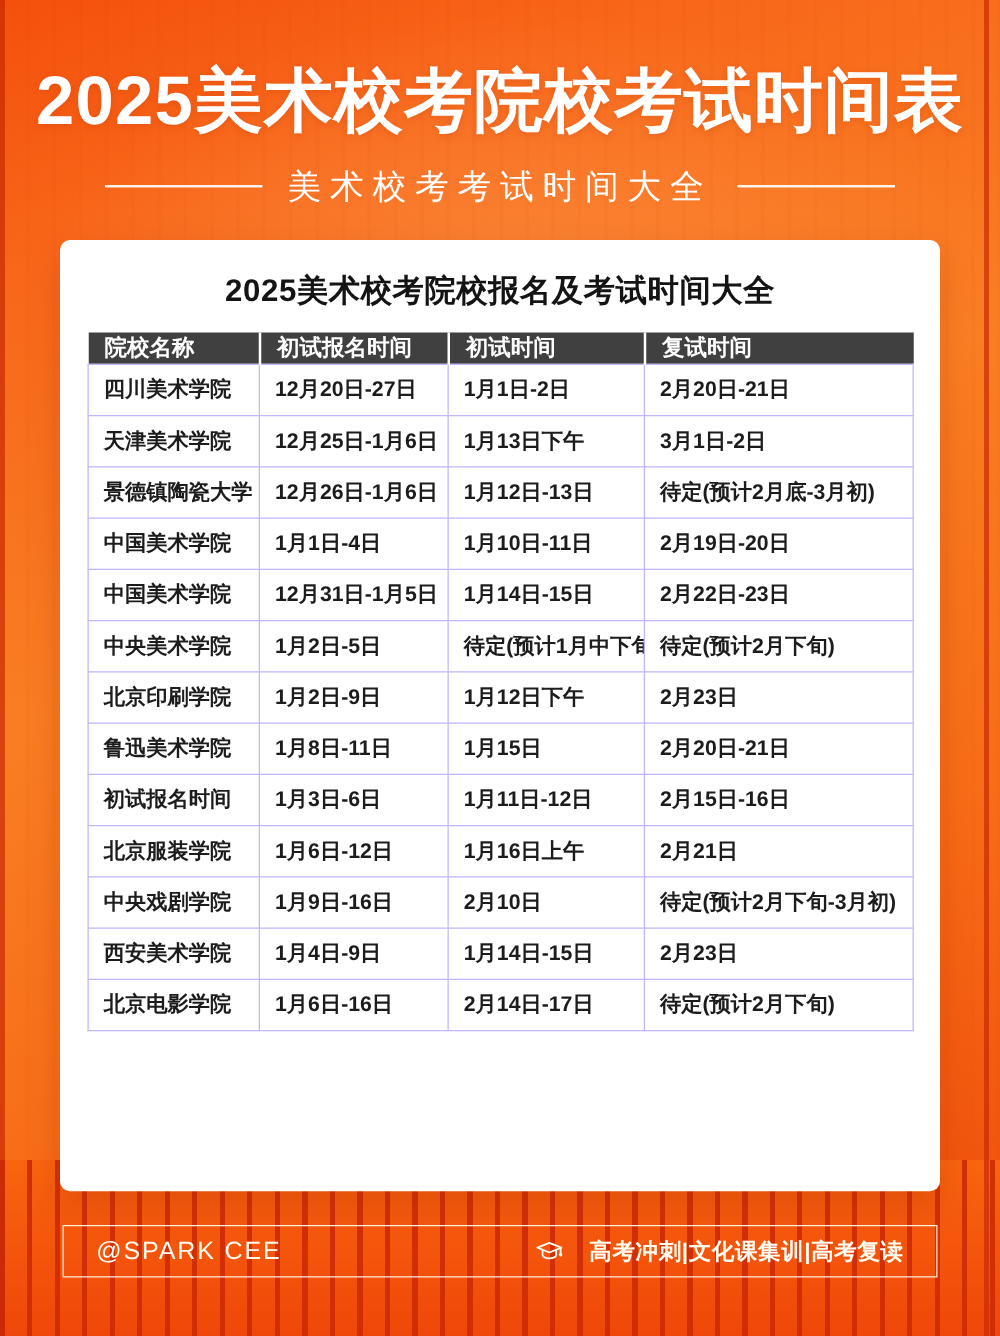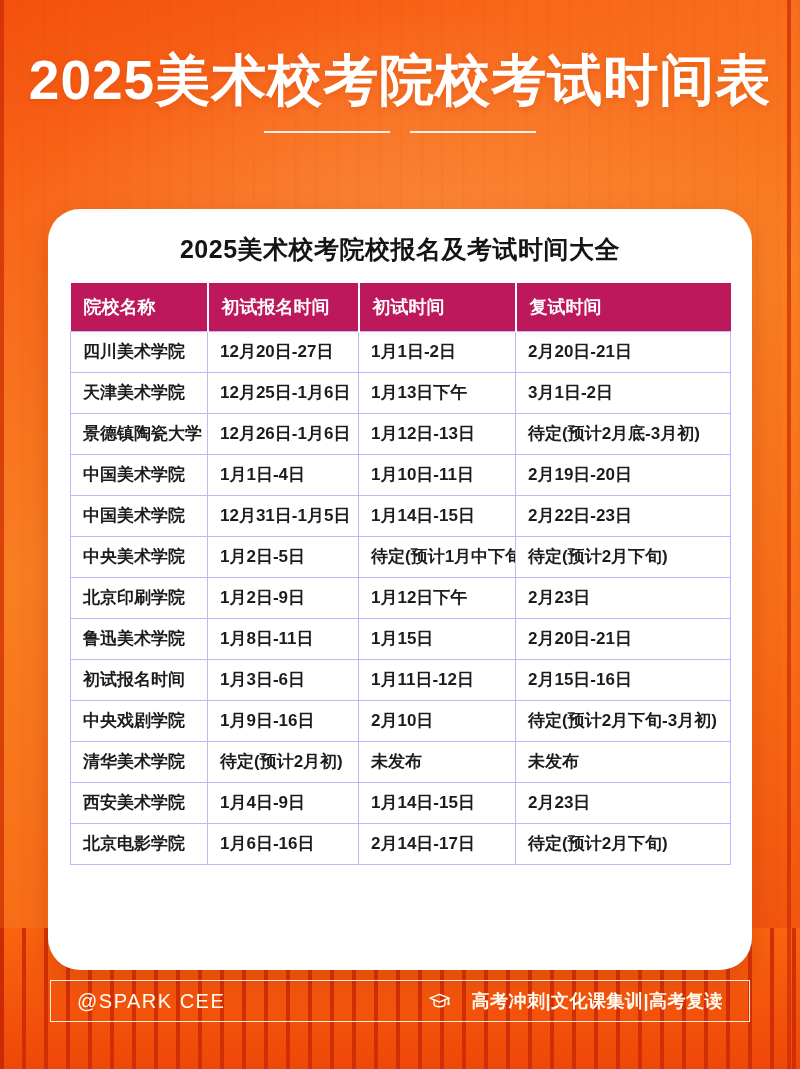--- a/index.html
+++ b/index.html
@@ -104,6 +104,7 @@
 
 <div class="subtitle-row">
   <span class="subtitle-line"></span>
+  <span class="poster-subtitle">美术校考考试时间大全</span>
   <span class="subtitle-line"></span>
 </div>
 

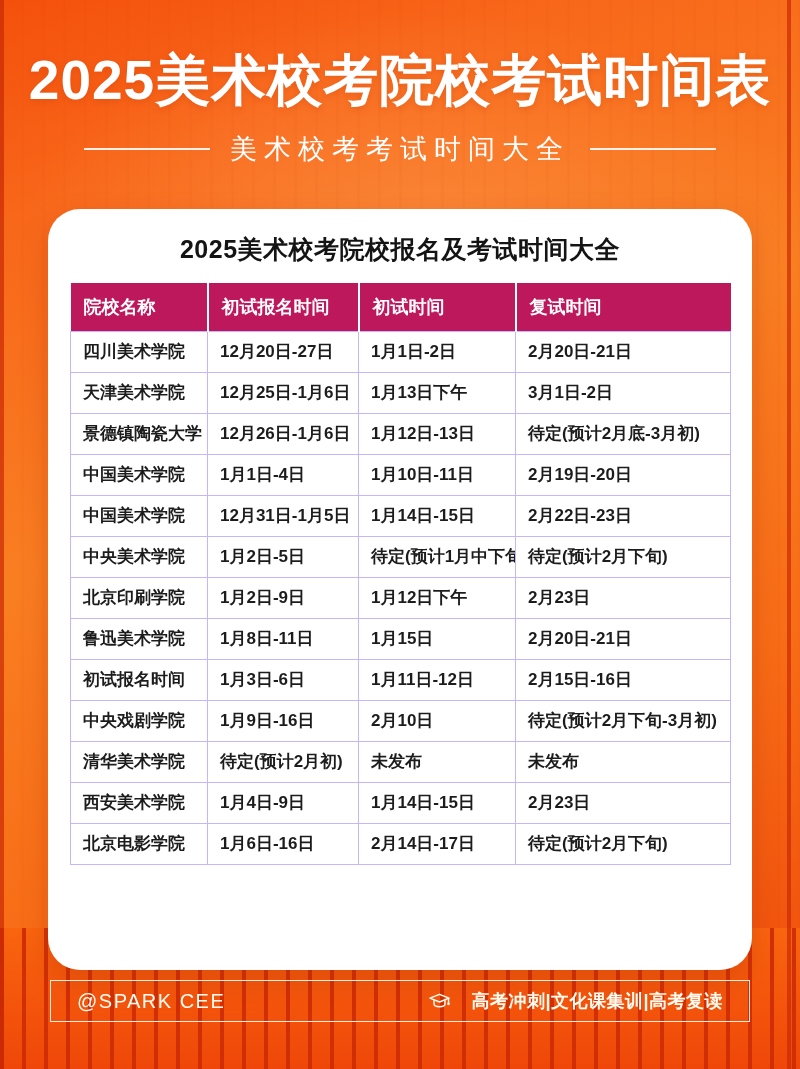--- a/index.html
+++ b/index.html
@@ -52,8 +52,8 @@
   }
 
   .card {
-    position:absolute; left:48px; top:209px; width:704px; height:761px;
-    background:#ffffff; border-radius:32px;
+    position:absolute; left:48px; top:192px; width:704px; height:761px;
+    background:#ffffff; border-radius:8px;
     box-shadow:0 12px 28px rgba(170,40,0,0.28);
     padding:24px 22px 0 22px;
   }

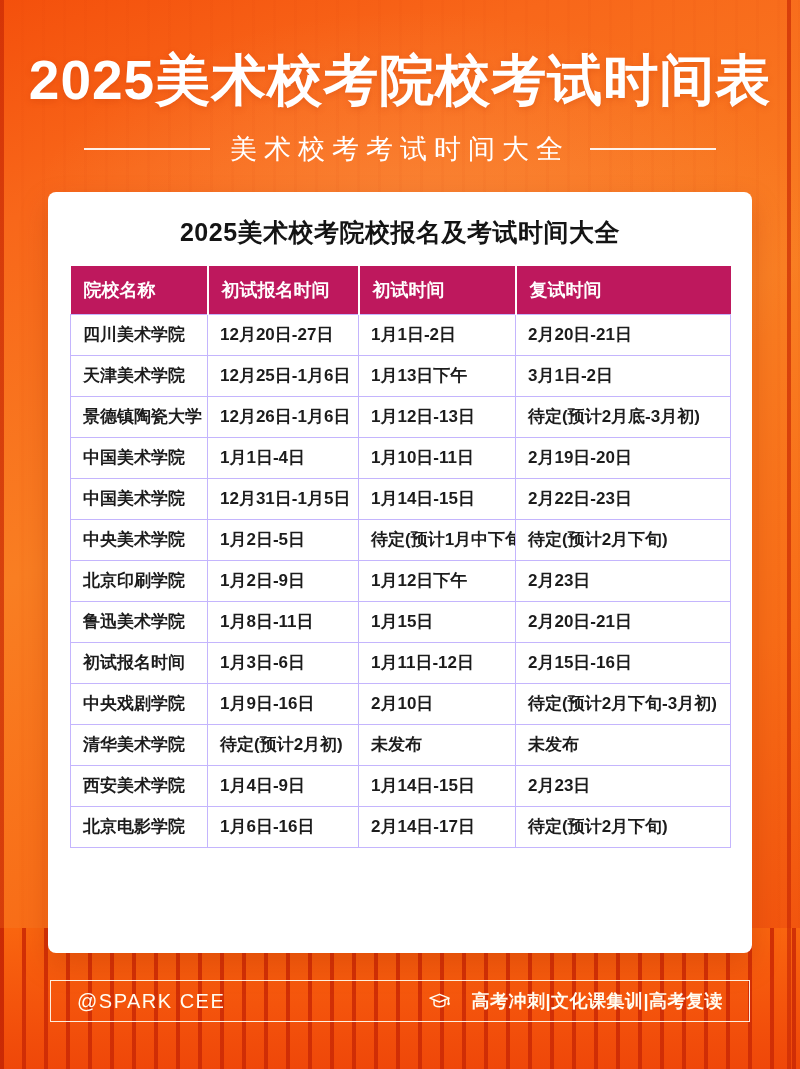--- a/index.html
+++ b/index.html
@@ -66,9 +66,9 @@
   col.c1 { width:137px; } col.c2 { width:151px; }
   col.c3 { width:157px; } col.c4 { width:215px; }
   table.schedule thead th {
-    background:#be185d; color:#ffffff;
+    background:#404040; color:#ffffff;
     font-size:18px; font-weight:600; text-align:left;
-    height:48px; padding:0 0 0 13px;
+    height:25px; padding:0 0 0 13px;
     border-right:2px solid #ffffff;
   }
   table.schedule thead th:last-child { border-right:none; }

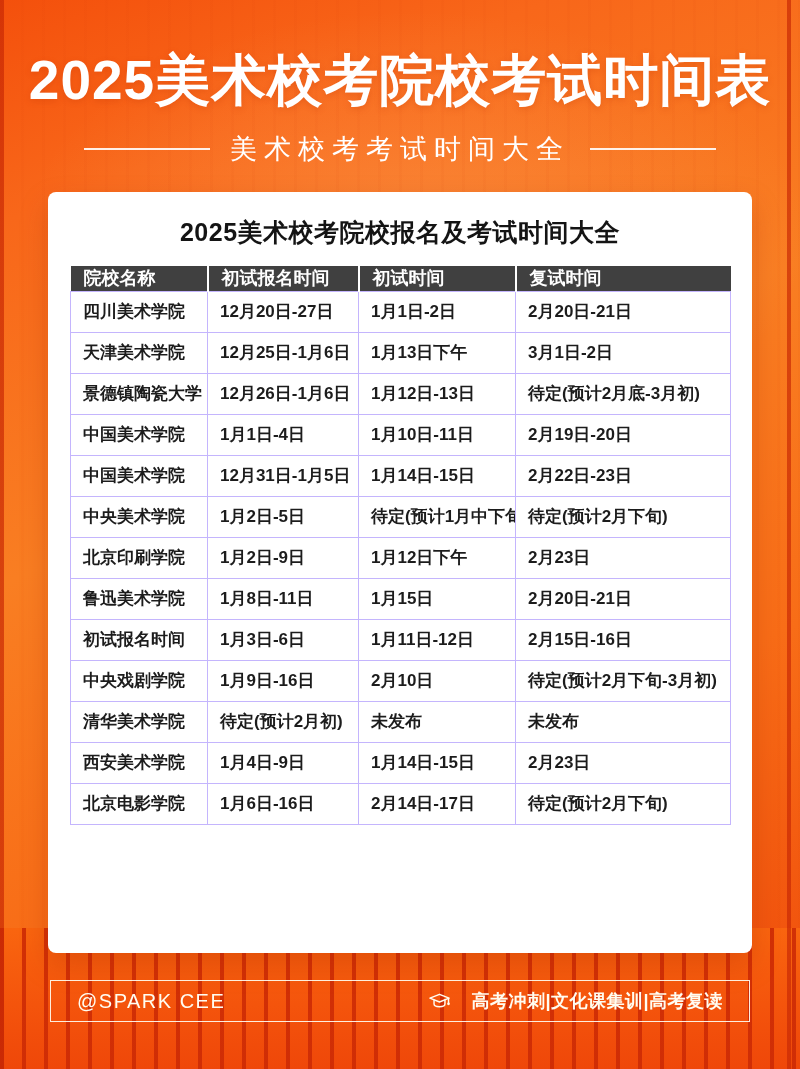--- a/index.html
+++ b/index.html
@@ -181,6 +181,12 @@
           <td>2月15日-16日</td>
         </tr>
         <tr>
+          <td>北京服装学院</td>
+          <td>1月6日-12日</td>
+          <td>1月16日上午</td>
+          <td>2月21日</td>
+        </tr>
+        <tr>
           <td>中央戏剧学院</td>
           <td>1月9日-16日</td>
           <td>2月10日</td>

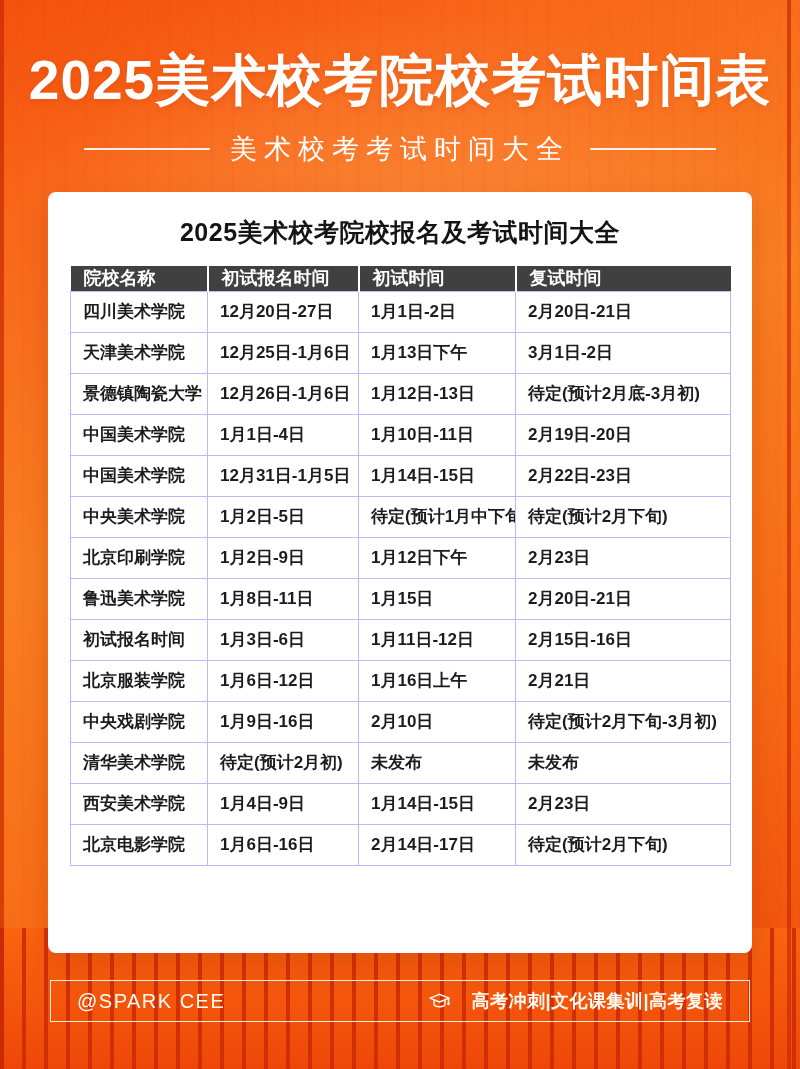--- a/index.html
+++ b/index.html
@@ -193,12 +193,6 @@
           <td>待定(预计2月下旬-3月初)</td>
         </tr>
         <tr>
-          <td>清华美术学院</td>
-          <td>待定(预计2月初)</td>
-          <td>未发布</td>
-          <td>未发布</td>
-        </tr>
-        <tr>
           <td>西安美术学院</td>
           <td>1月4日-9日</td>
           <td>1月14日-15日</td>

